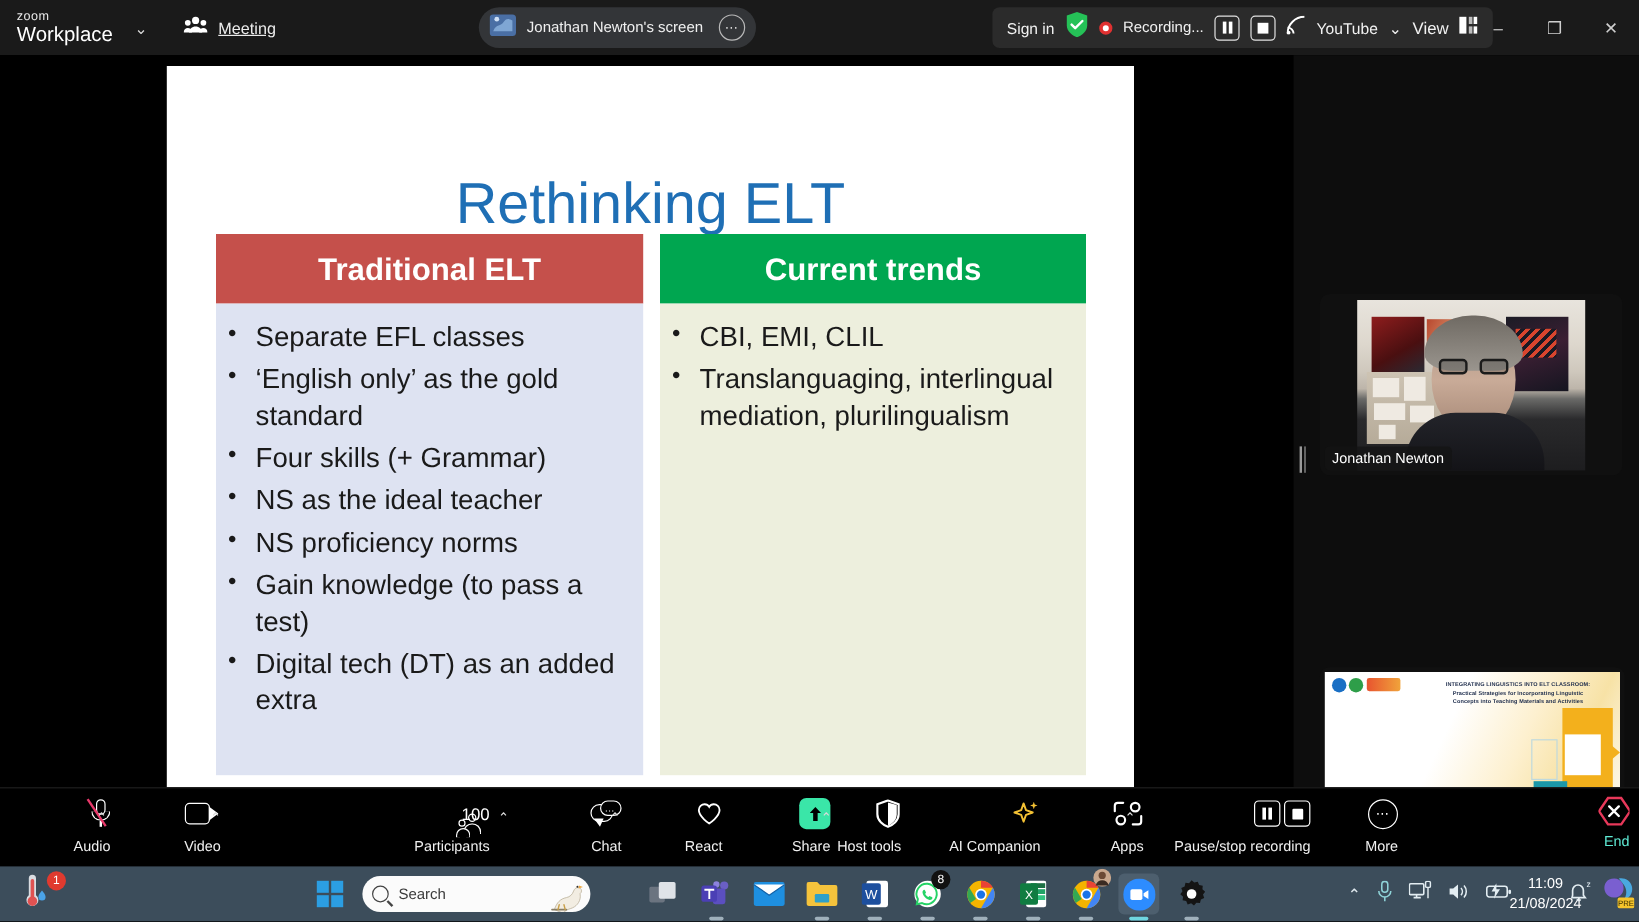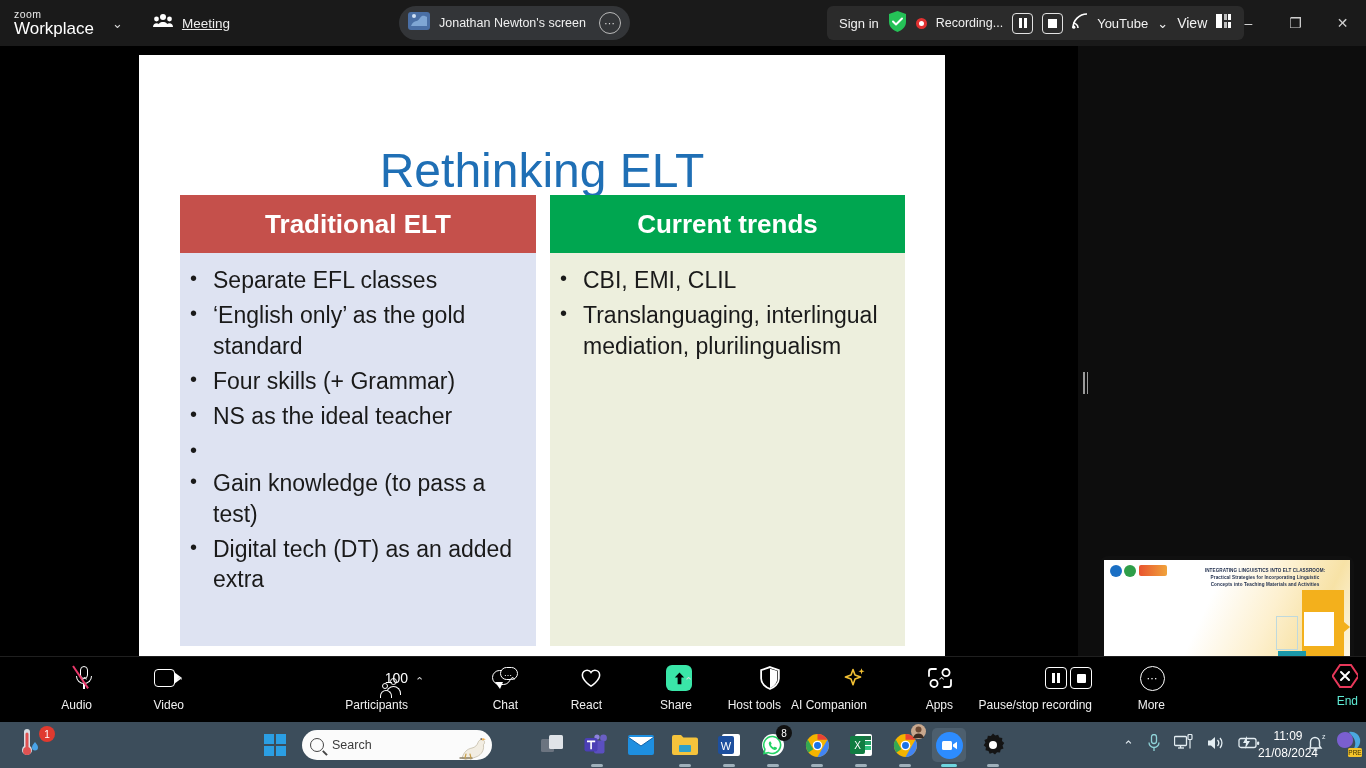--- a/index.html
+++ b/index.html
@@ -412,6 +412,30 @@
         <i></i>
       </div>
 
+    <div class="tile self">
+      <div class="webcam">
+        <div class="wc-poster-l"></div>
+        <div class="wc-poster-l2"></div>
+        <div class="wc-poster-r">
+            <i></i>
+          </div>
+        <div class="wc-board">
+          <i style="left:5px;top:5px;width:22px;height:16px"></i>
+          <i style="left:31px;top:4px;width:18px;height:20px"></i>
+          <i style="left:6px;top:26px;width:26px;height:14px"></i>
+          <i style="left:36px;top:28px;width:20px;height:14px"></i>
+          <i style="left:10px;top:44px;width:14px;height:12px"></i>
+        </div>
+        <div class="wc-head"></div>
+        <div class="wc-hair"></div>
+        <div class="wc-glasses">
+            <i class="l"></i>
+            <i class="r"></i>
+          </div>
+        <div class="wc-body"></div>
+      </div>
+      <div class="tile-name">Jonathan Newton</div>
+    </div>
 
     <div class="tile second">
       <div class="sem">

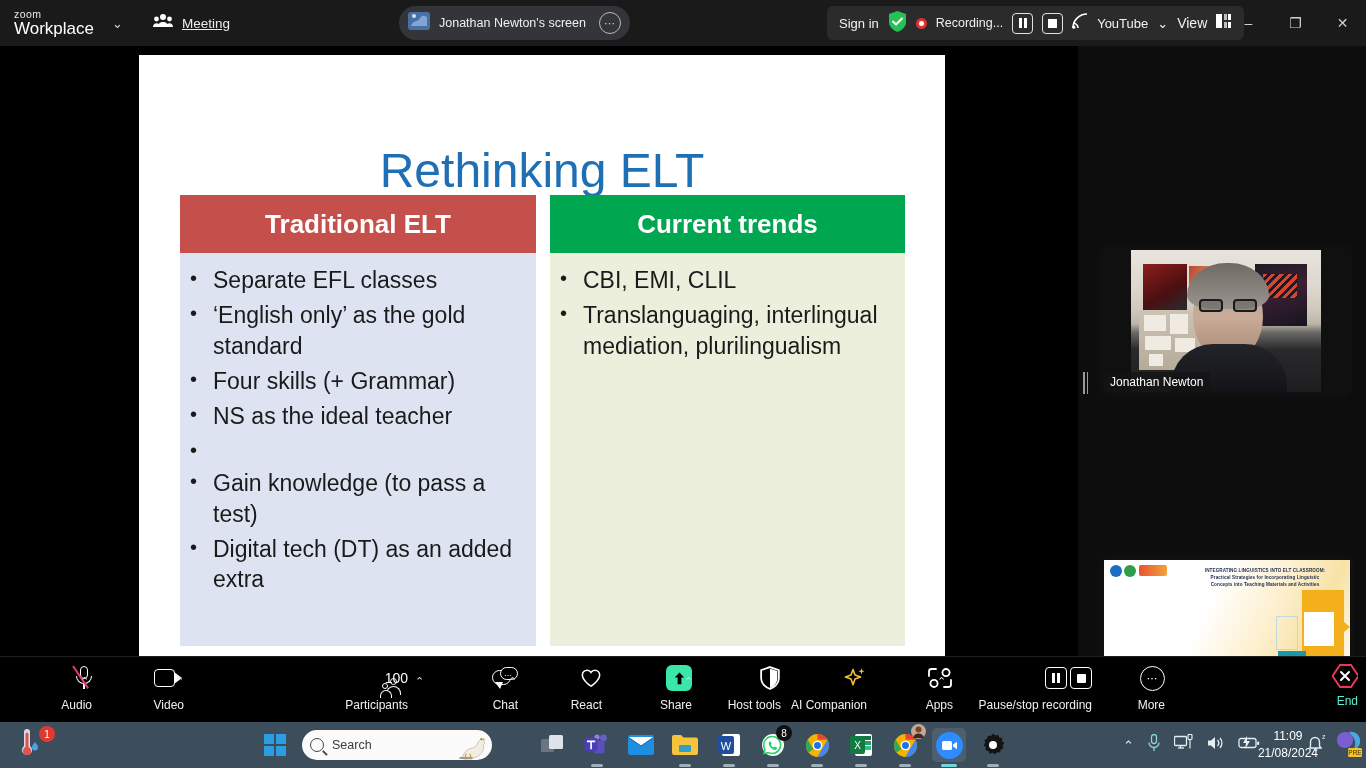--- a/index.html
+++ b/index.html
@@ -380,6 +380,7 @@
             </div>
           <div class="bullet">
               <span class="dot">•</span>
+              <span class="txt">NS proficiency norms</span>
             </div>
           <div class="bullet">
               <span class="dot">•</span>

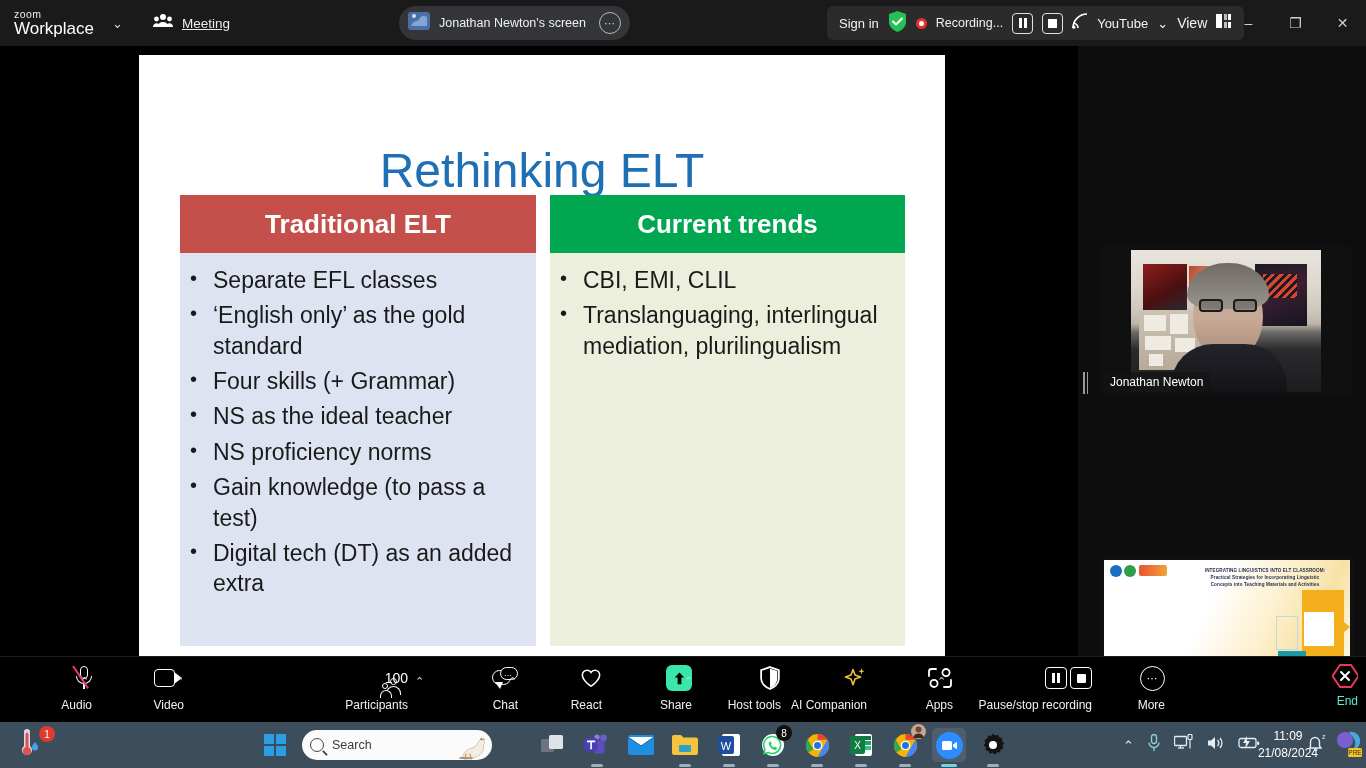--- a/index.html
+++ b/index.html
@@ -540,7 +540,7 @@
     </div>
     <span class="tb-caret" style="left:684px">⌃</span>
 
-    <div class="tb-item" style="left:701px">
+    <div class="tb-item" style="left:671px">
       <span class="tb-icon shield">
         <svg viewBox="0 0 20 23">
             <path d="M10 1 18.5 4v8c0 5-4.5 8.6-8.5 10-4-1.4-8.5-5-8.5-10V4z" fill="none" stroke="#fff" stroke-width="1.7"></path>

